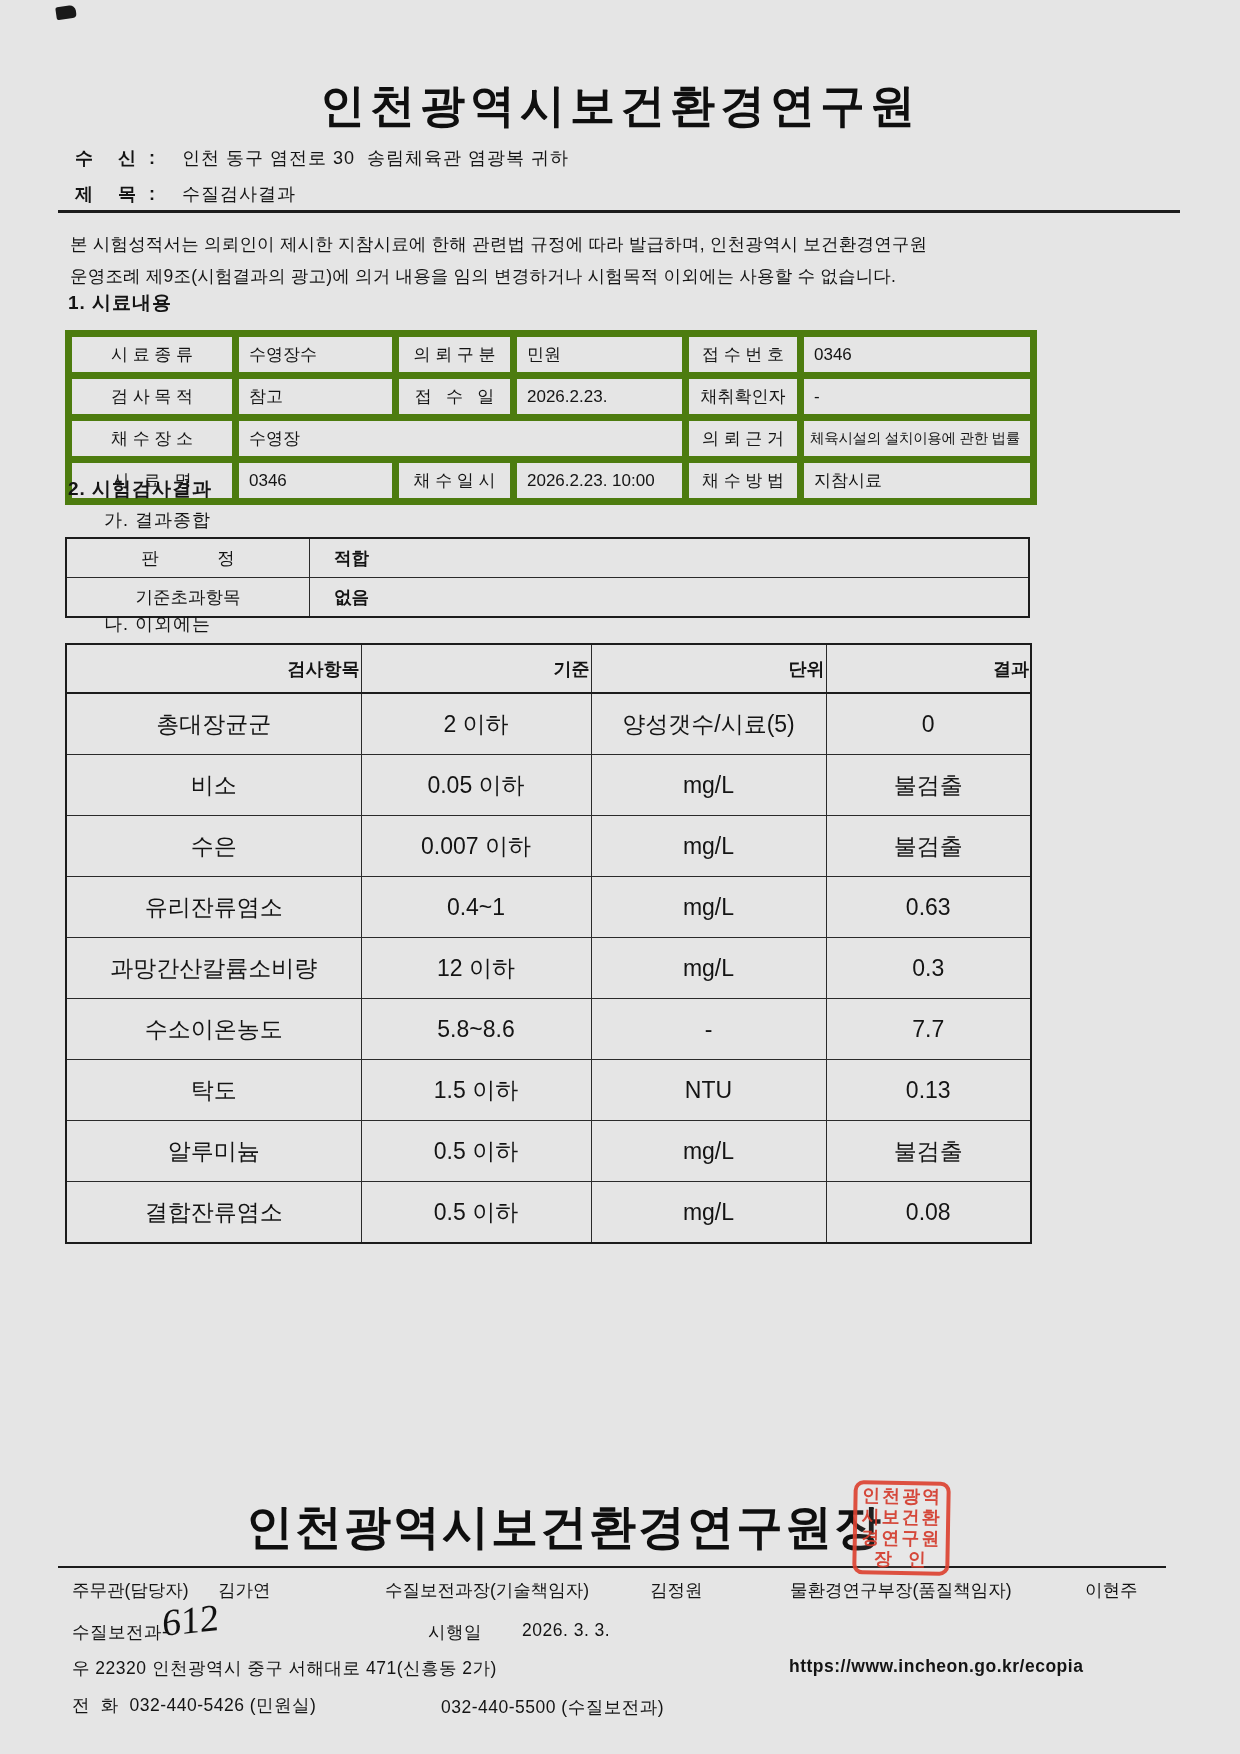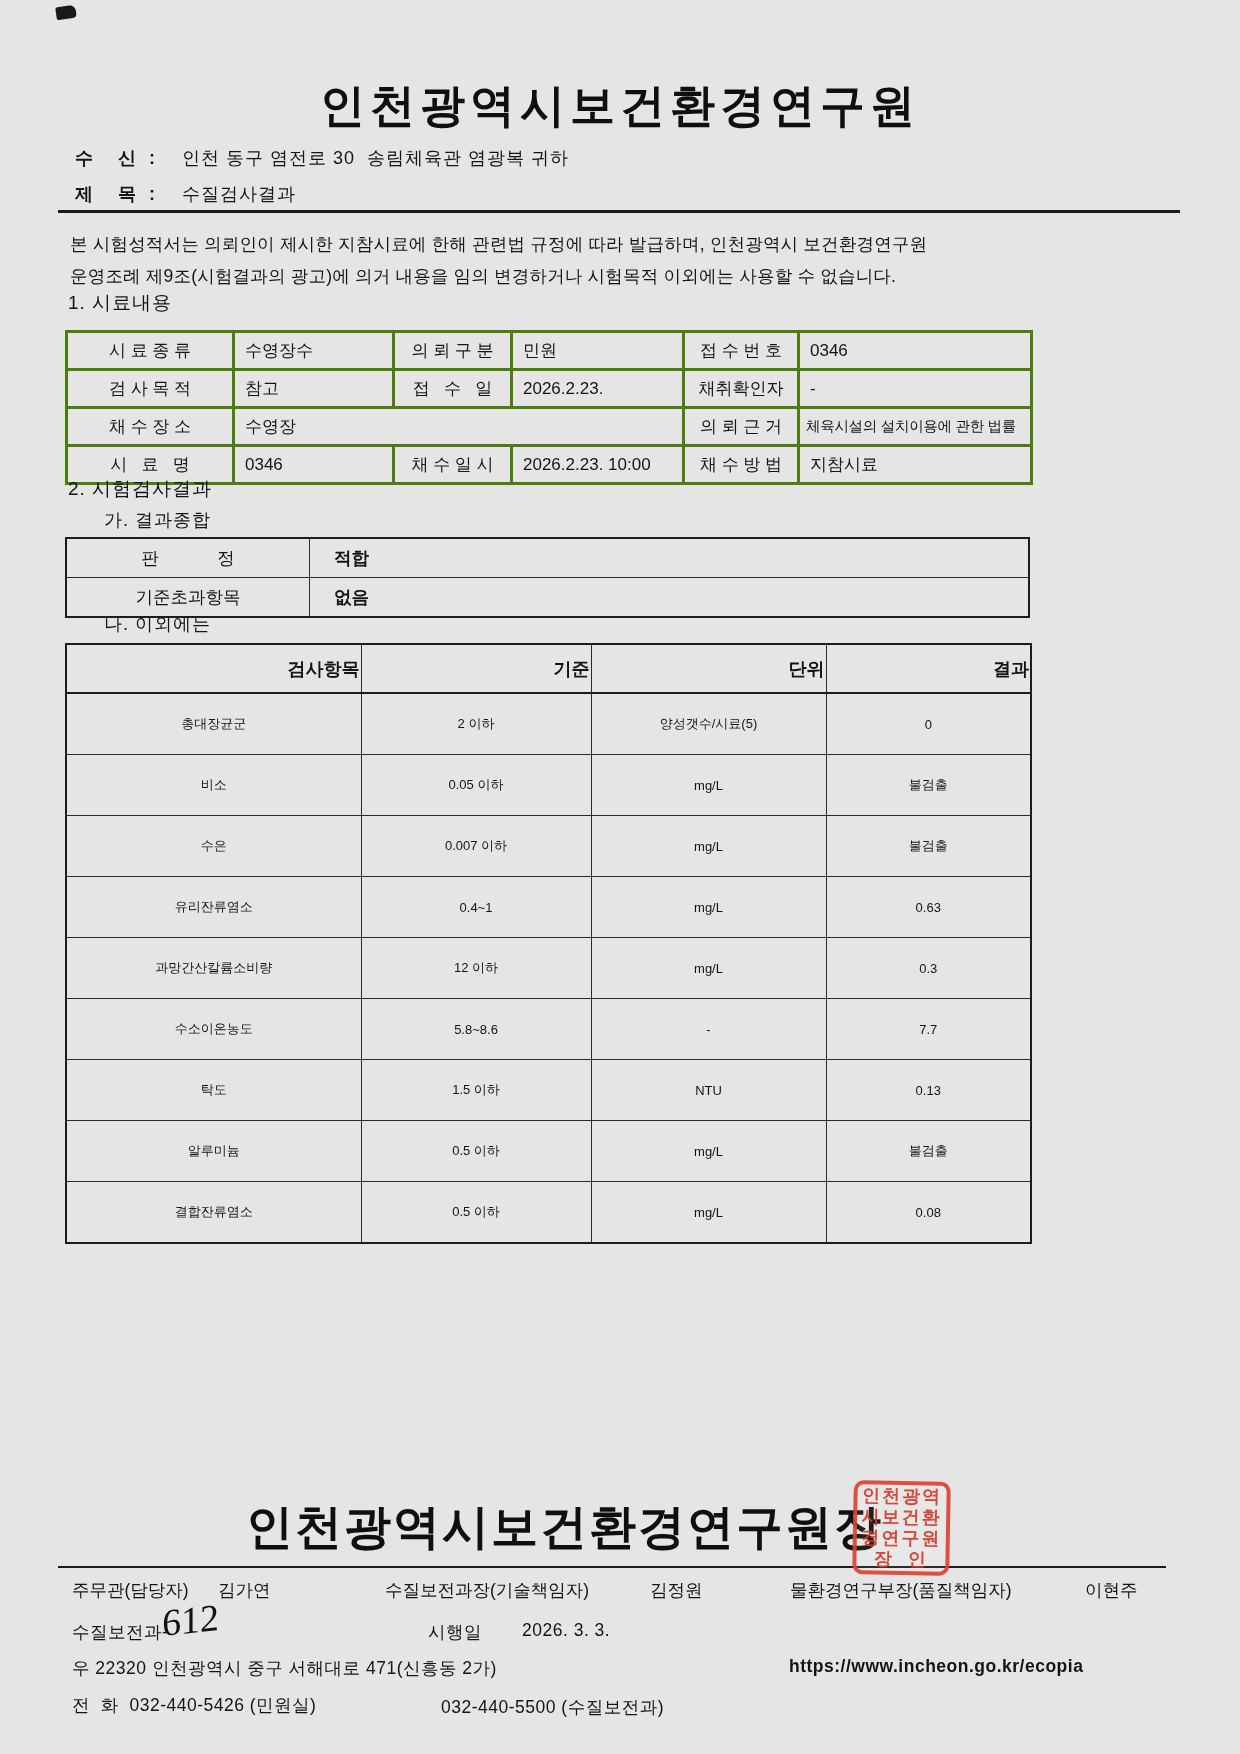--- a/index.html
+++ b/index.html
@@ -33,7 +33,7 @@
     left:70px;top:228px;width:1100px;
     font-size:17.5px;line-height:32px;letter-spacing:0.2px;
   }
-  .h-section{font-size:19px;font-weight:400;letter-spacing:1px;}
+  .h-section{font-size:19px;font-weight:700;letter-spacing:1px;}
   .h-sub{font-size:18px;letter-spacing:1px;}
   .sec1-h{left:68px;top:290px;}
   .sec2-h{left:68px;top:476px;}

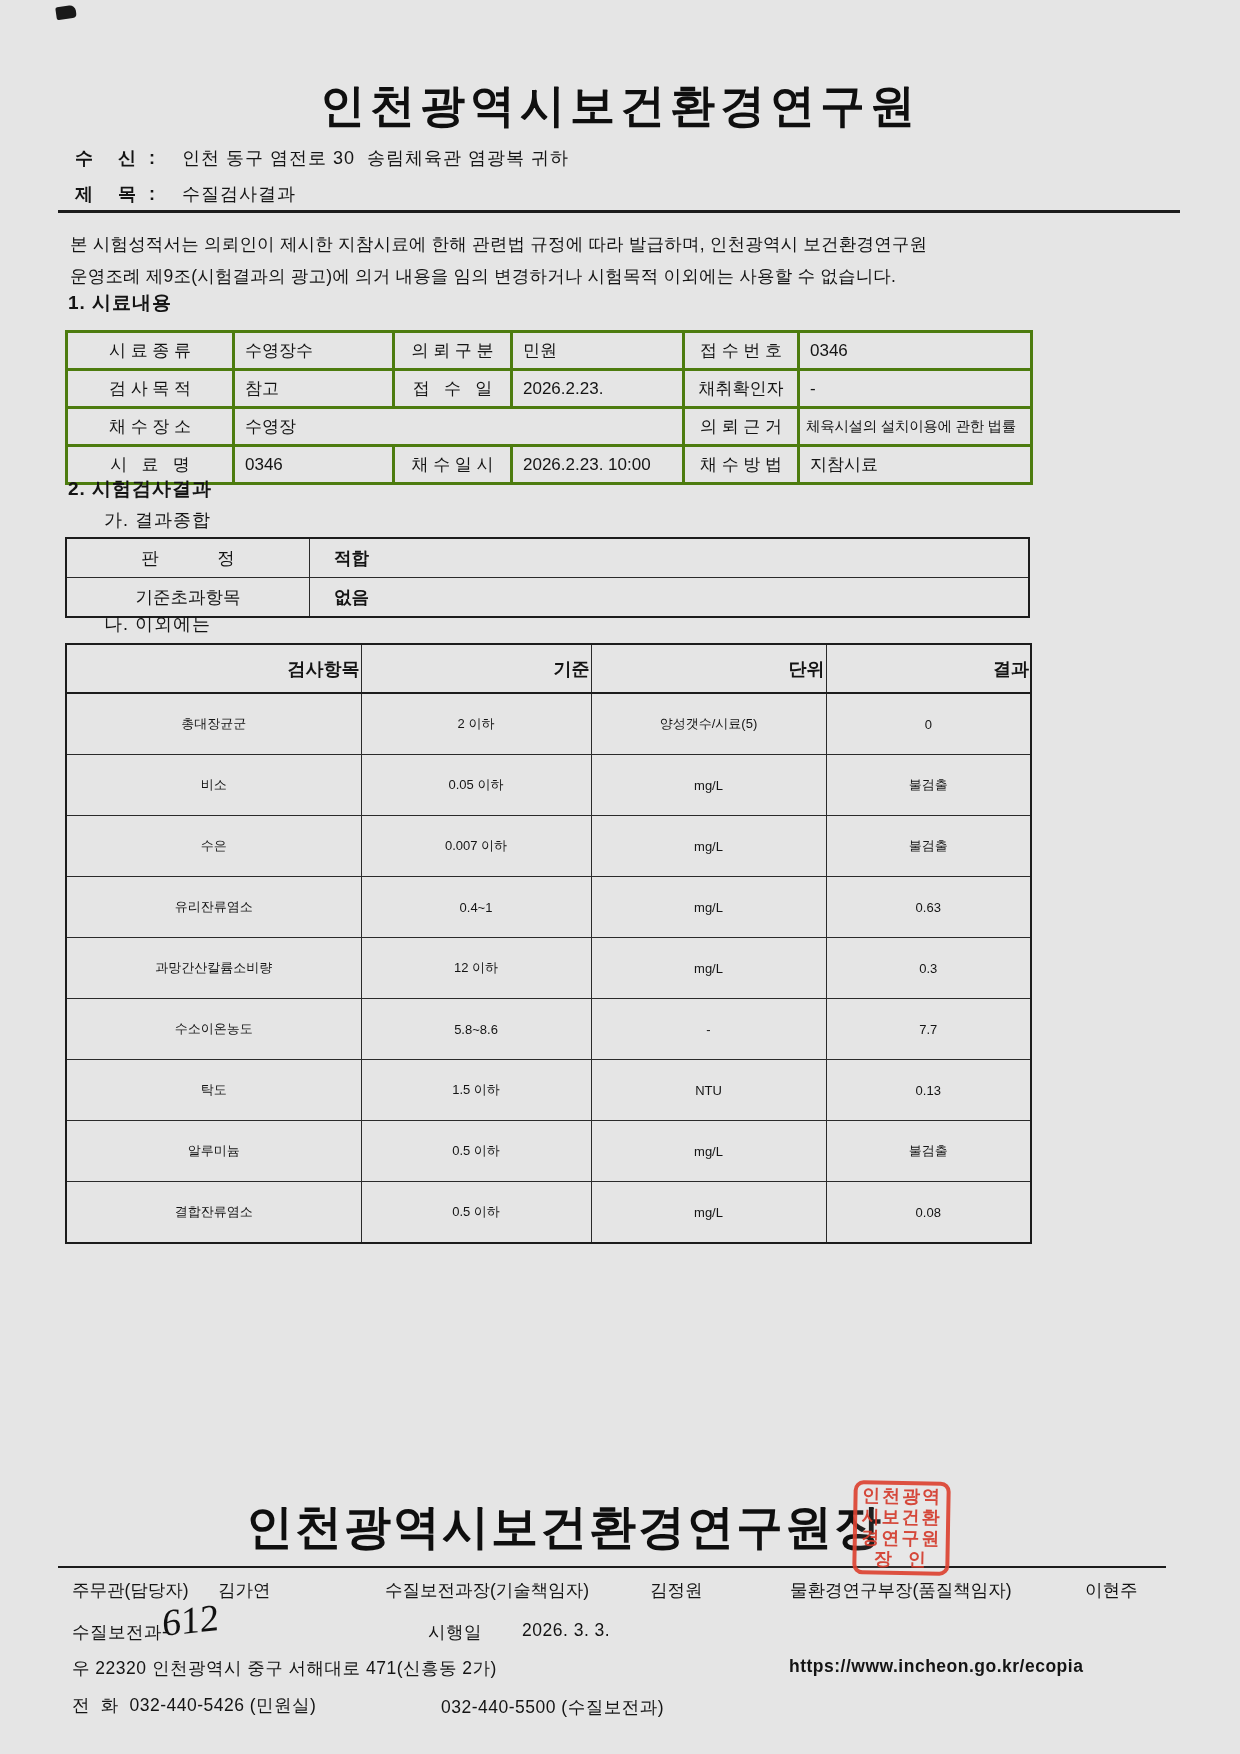--- a/index.html
+++ b/index.html
@@ -44,7 +44,7 @@
   td,th{overflow:hidden;}
   .t1{left:65px;top:330px;width:965px;}
   .t1 td{
-    border:3px solid #4d7c0f;height:35px;
+    border:7px solid #4d7c0f;height:35px;
     font-size:17px;padding:0 6px;
   }
   .t1 .lc{text-align:center;padding:0 4px;}

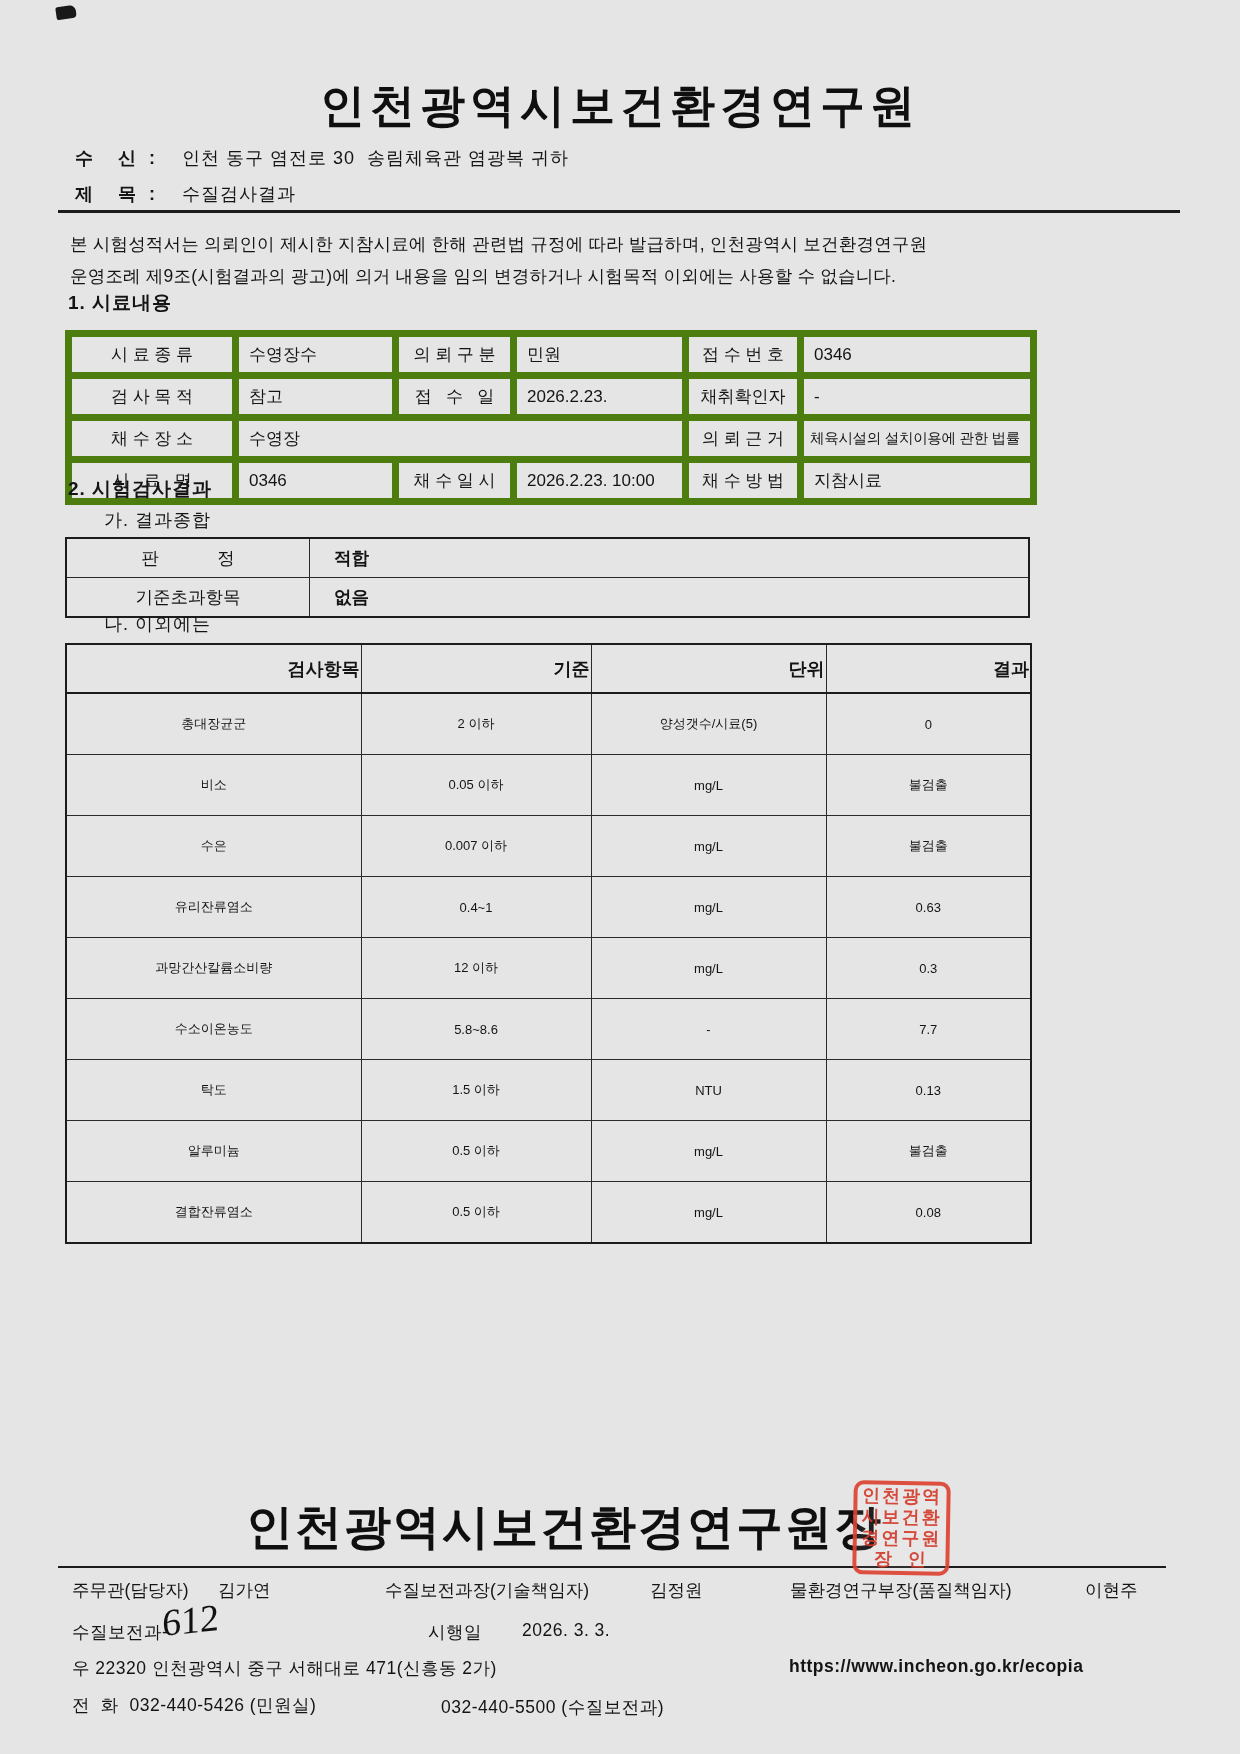--- a/index.html
+++ b/index.html
@@ -62,7 +62,7 @@
   }
   .t3 td{
     border:1px solid #2a2a2a;height:58px;
-    font-size:13px;text-align:center;
+    font-size:23px;text-align:center;
   }
   
   .sig-title{

